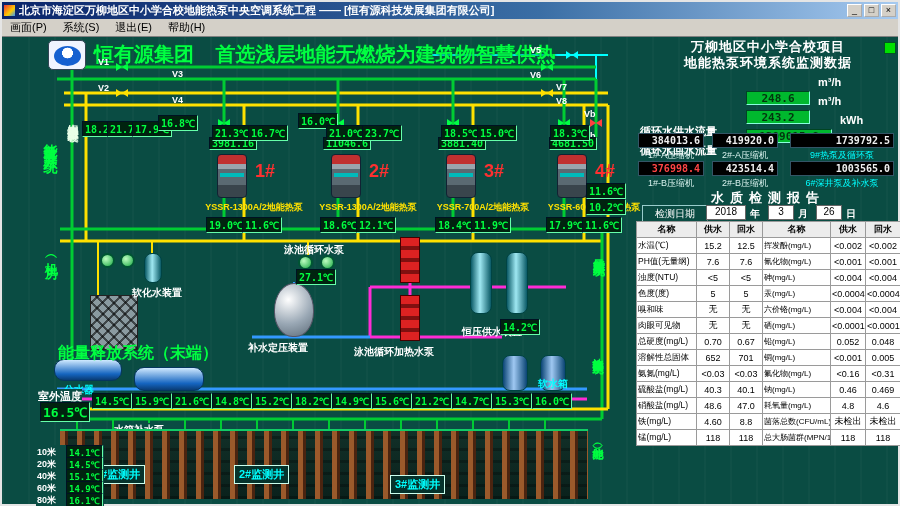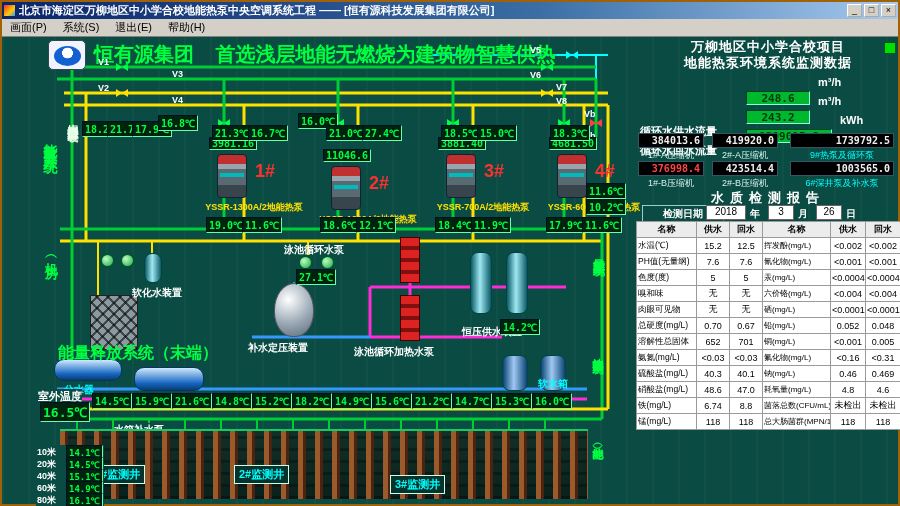--- a/index.html
+++ b/index.html
@@ -6,7 +6,7 @@
   html,body { width:900px; height:506px; overflow:hidden; background:#222;
     font-family:"Liberation Sans", sans-serif; }
   .window { position:relative; width:900px; height:506px; background:#eab308;
-    border:2px solid #a16207; }
+    border:2px solid #e5e5e5; }
   
   .titlebar { height:17px; background:linear-gradient(90deg,#0a246a,#3a6ea5 60%,#a6caf0);
     display:flex; align-items:center; padding:0 2px; color:#fff; font-size:11px; white-space:nowrap; }

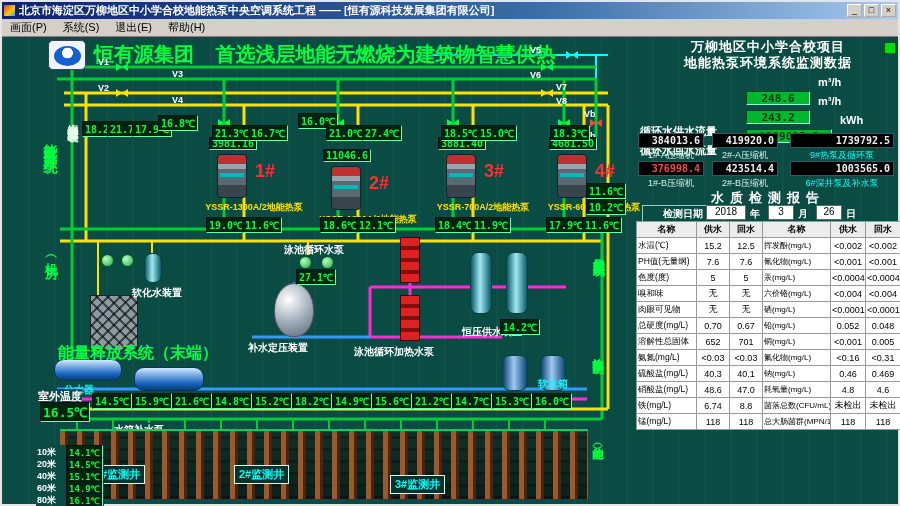--- a/index.html
+++ b/index.html
@@ -288,7 +288,7 @@
     <div class="readout" style="left:246px;top:88px">16.7℃</div>
     <div class="readout" style="left:296px;top:76px">16.0℃</div>
     <div class="readout" style="left:324px;top:88px">21.0℃</div>
-    <div class="readout" style="left:360px;top:88px">27.4℃</div>
+    <div class="readout" style="left:360px;top:88px">23.7℃</div>
     <div class="readout" style="left:439px;top:88px">18.5℃</div>
     <div class="readout" style="left:475px;top:88px">15.0℃</div>
     <div class="readout" style="left:548px;top:88px">18.3℃</div>

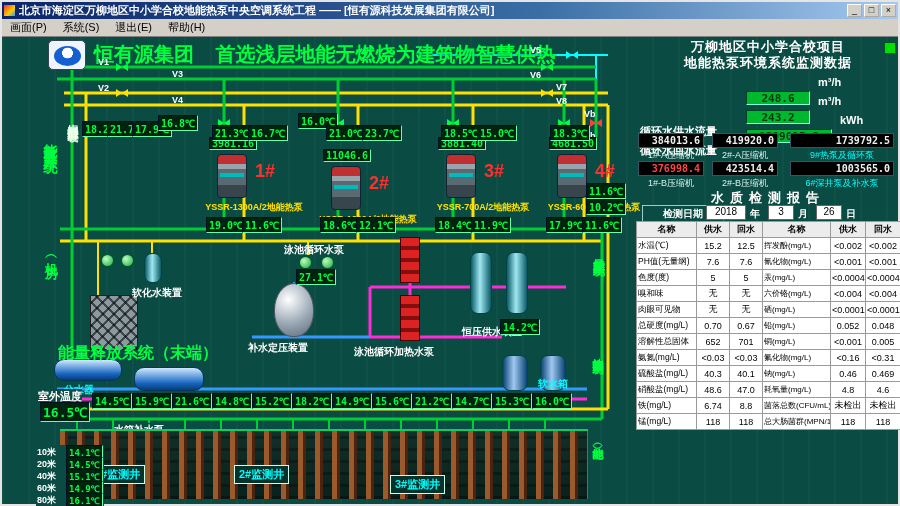--- a/index.html
+++ b/index.html
@@ -234,7 +234,7 @@
       <div class="uno">1#</div>
       <div class="model">YSSR-1300A/2地能热泵</div>
     </div>
-    <div class="unit" style="left:311px;top:112px">
+    <div class="unit" style="left:311px;top:100px">
       <div class="readout hours">11046.6</div>
       <div class="tank"></div>
       <div class="uno">2#</div>

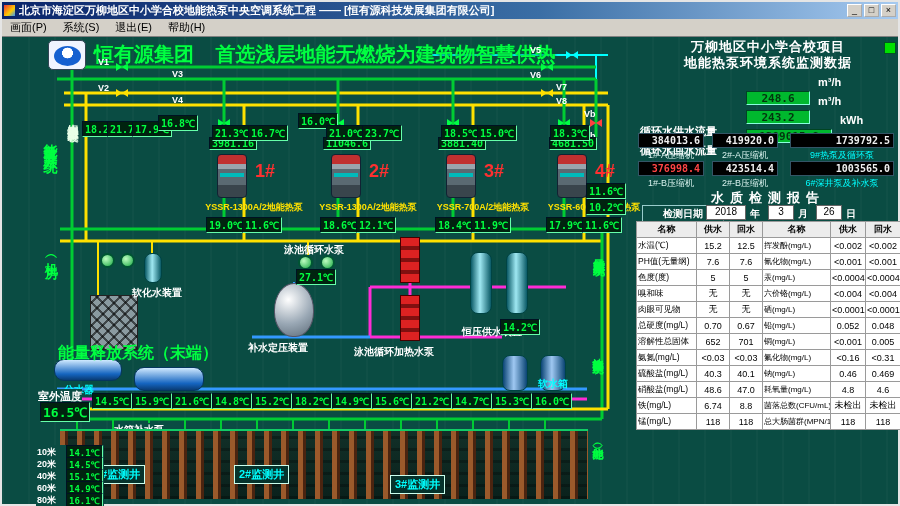--- a/index.html
+++ b/index.html
@@ -90,7 +90,7 @@
   .c-label { position:absolute; color:#d8f2ee; font-size:9px; text-align:center; white-space:nowrap; }
   .c-label.cyan { color:#00ffff; }
   .date-label { position:absolute; left:8px; top:0; background:#0a4c43; border:1px outset #9cc;
-    color:#fff; font-size:10px; font-weight:bold; padding:1px 20px; }
+    color:#fff; font-size:10px; font-weight:normal; padding:1px 12px; }
   .date-box { position:absolute; top:0; height:15px; background:#fff; color:#000;
     border:1px solid #666; font-size:10px; text-align:center; }
   .date-unit { position:absolute; top:2px; color:#fff; font-size:10px; font-weight:bold; }

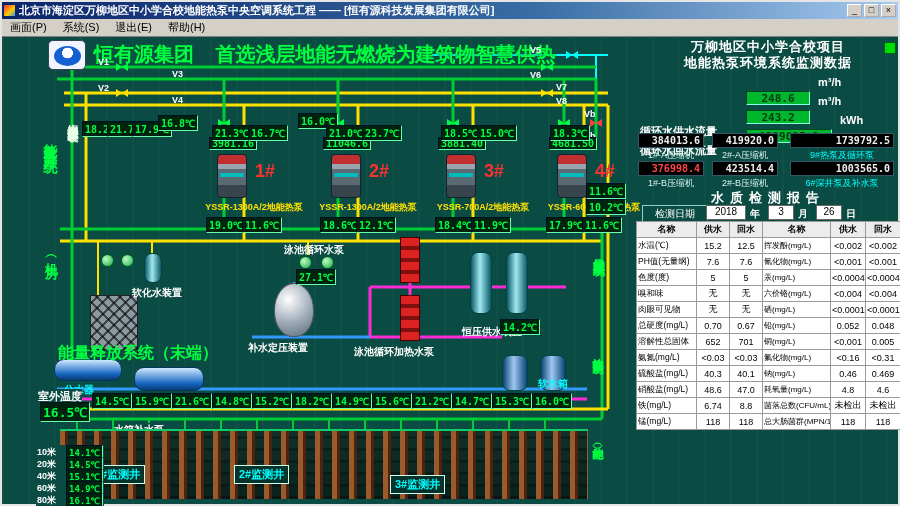--- a/index.html
+++ b/index.html
@@ -431,6 +431,14 @@
               <td>&lt;0.001</td>
             </tr>
             <tr>
+              <td>浊度(NTU)</td>
+              <td>&lt;5</td>
+              <td>&lt;5</td>
+              <td>砷(mg/L)</td>
+              <td>&lt;0.004</td>
+              <td>&lt;0.004</td>
+            </tr>
+            <tr>
               <td>色度(度)</td>
               <td>5</td>
               <td>5</td>

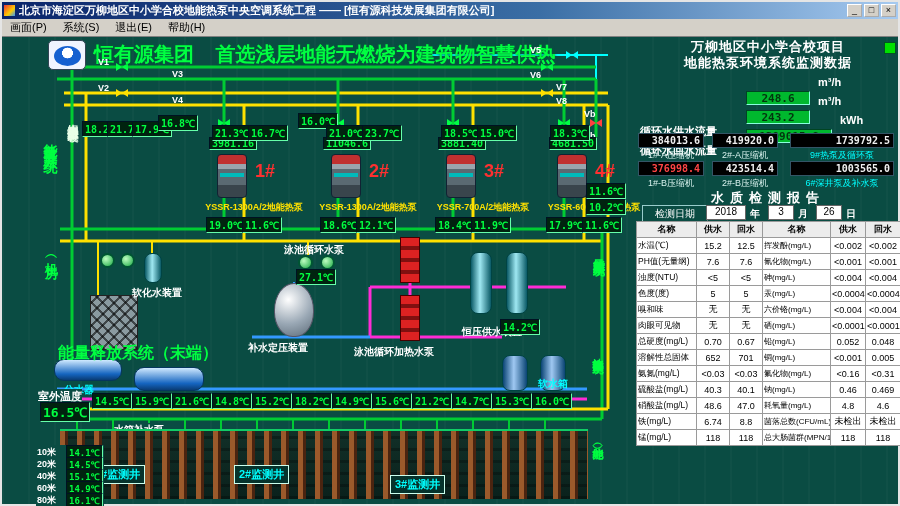--- a/index.html
+++ b/index.html
@@ -504,7 +504,7 @@
             </tr>
             <tr>
               <td>铁(mg/L)</td>
-              <td>6.74</td>
+              <td>4.60</td>
               <td>8.8</td>
               <td>菌落总数(CFU/mL)</td>
               <td>未检出</td>

